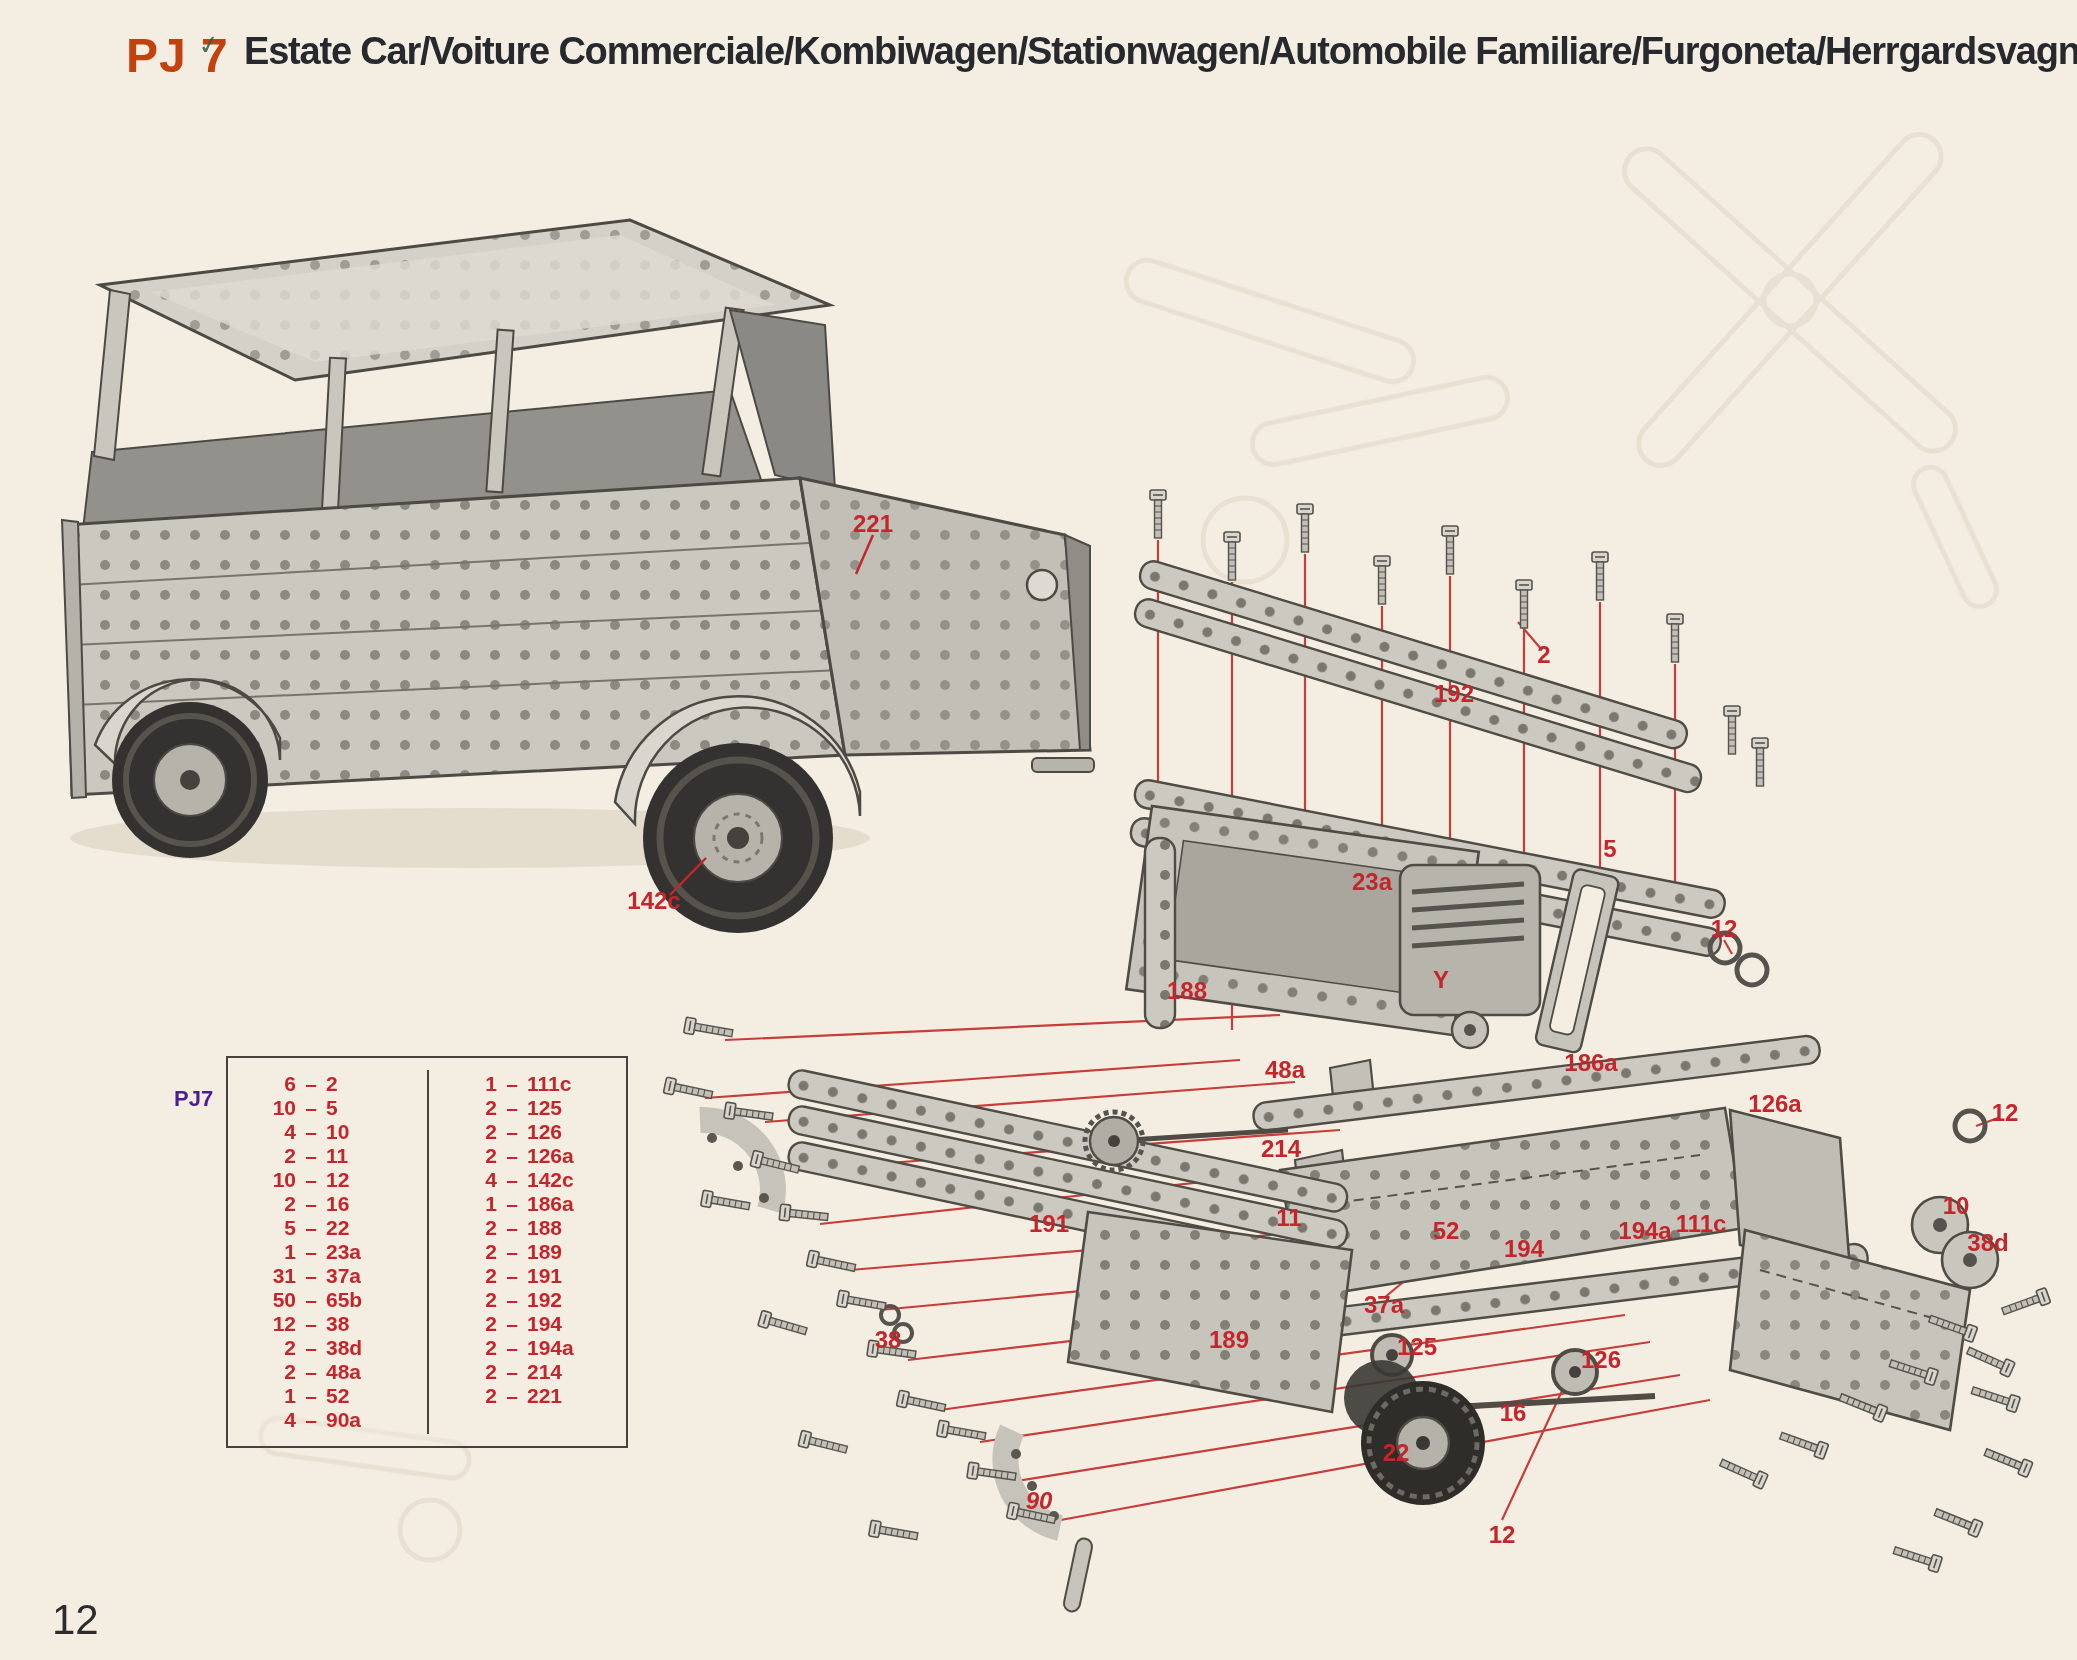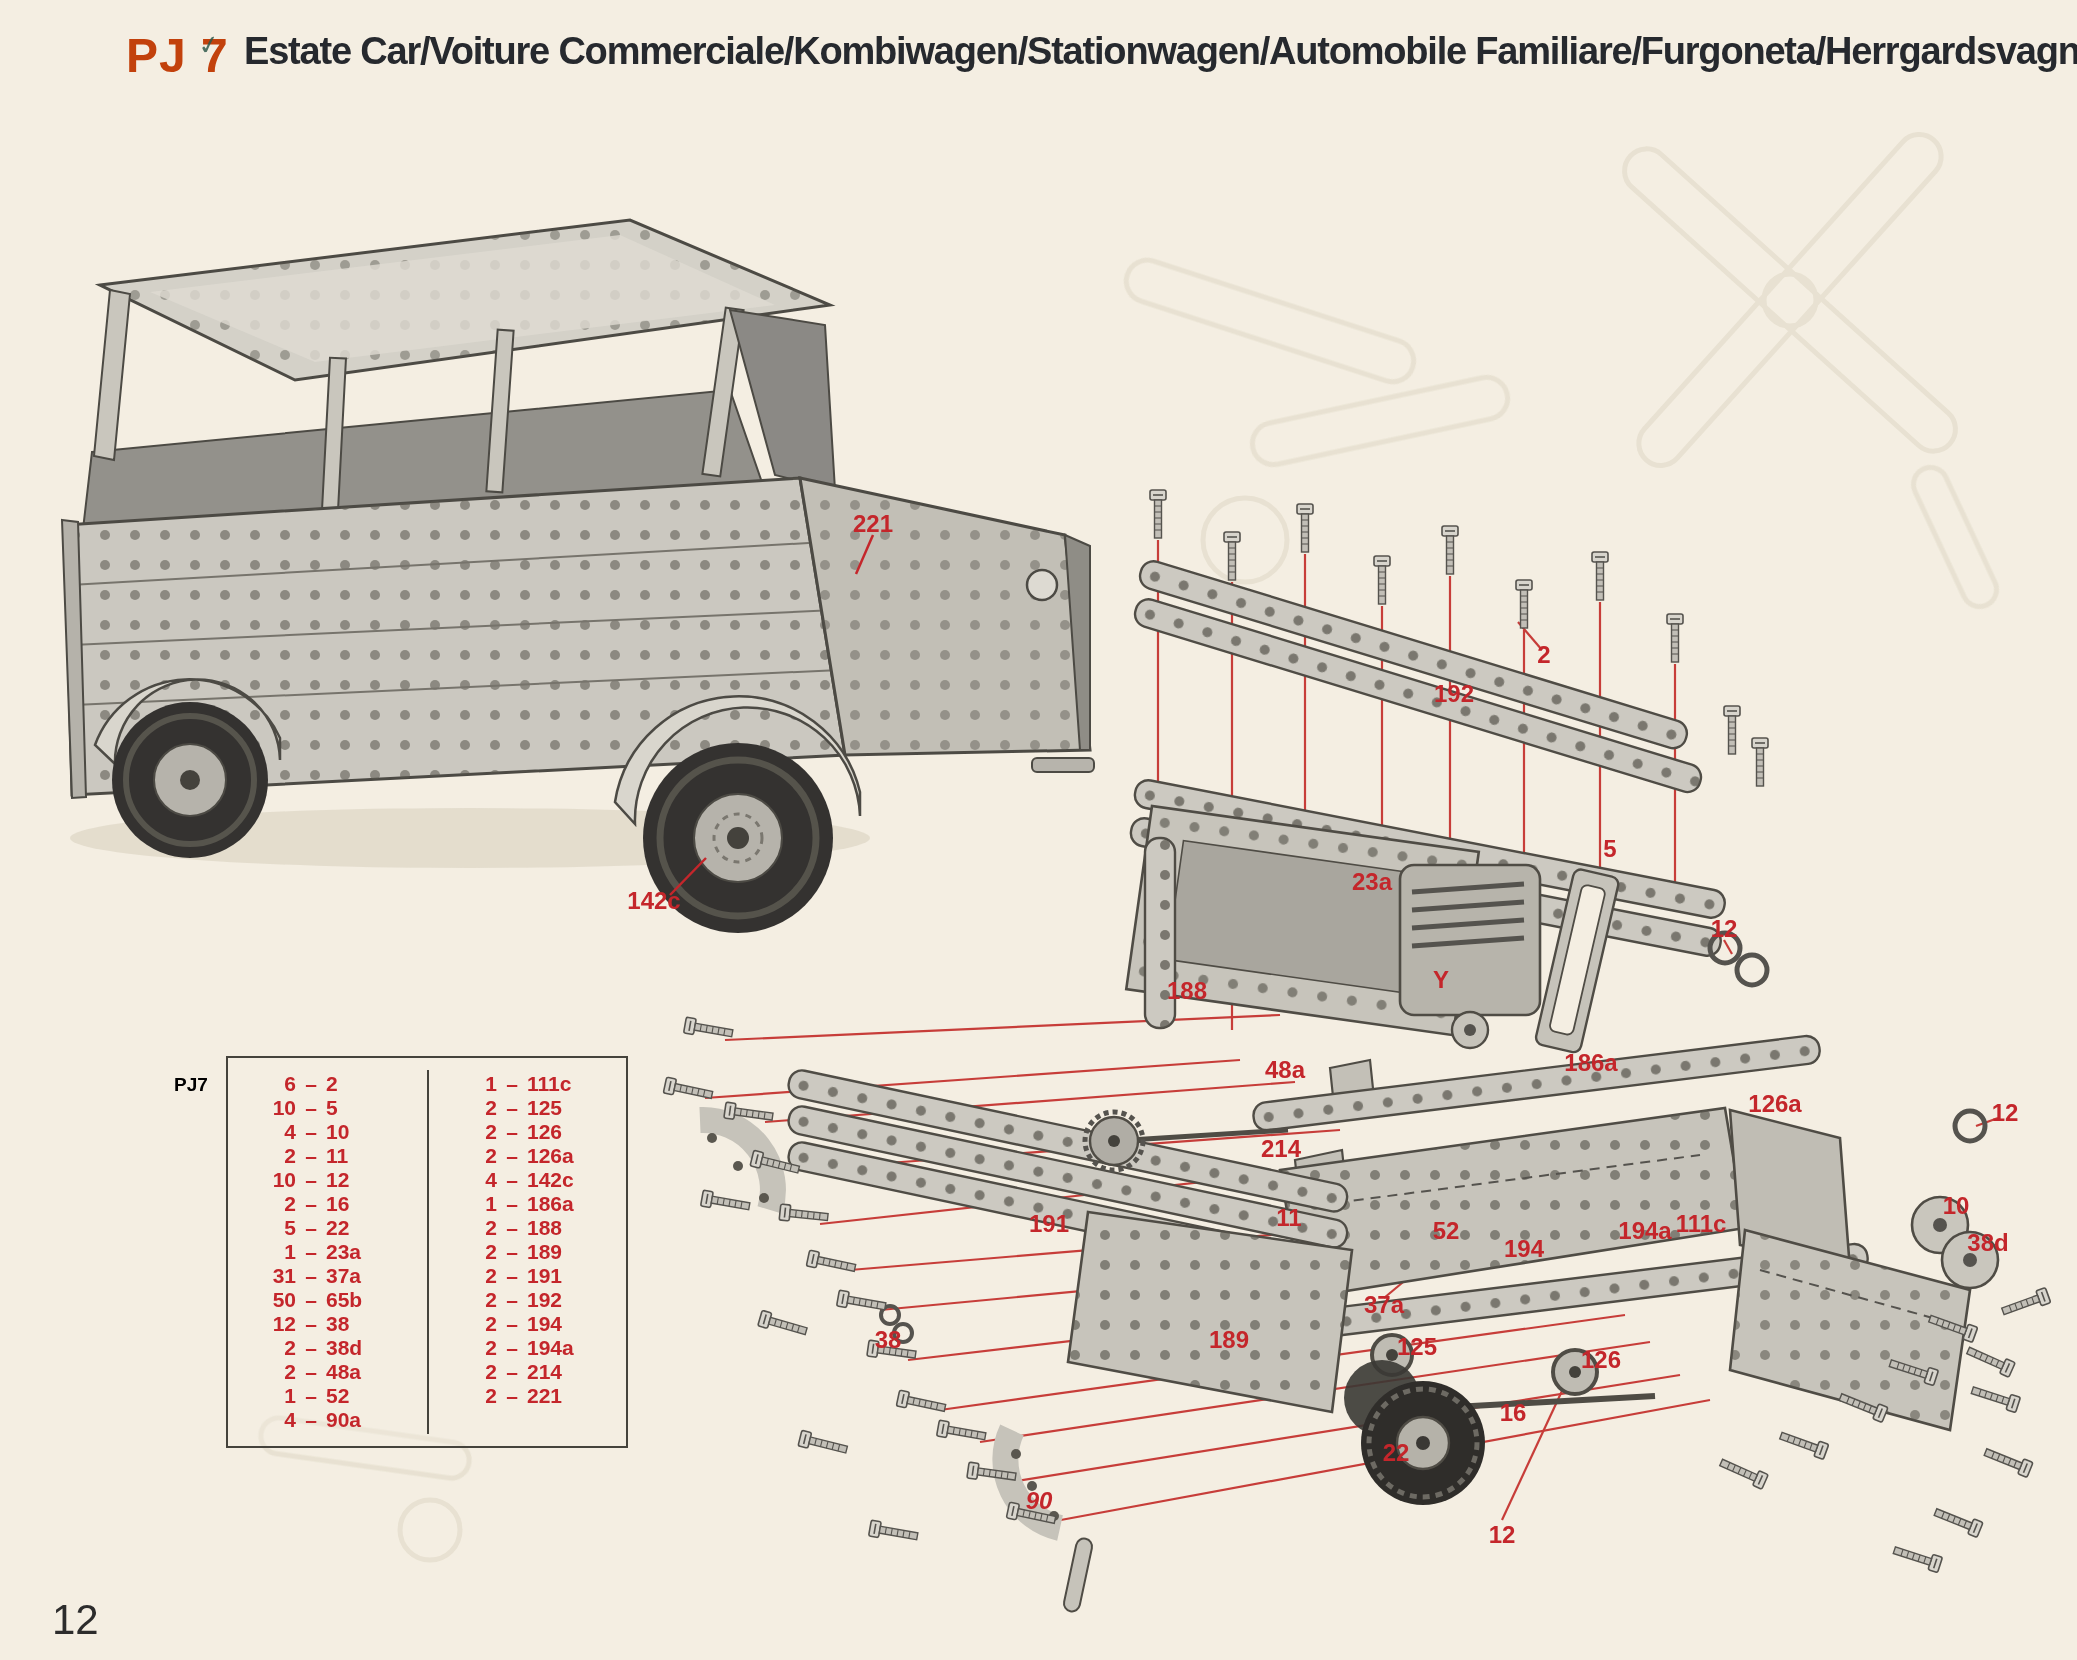--- a/index.html
+++ b/index.html
@@ -23,7 +23,7 @@
         color:#c4262b;line-height:24px;}
   .prow .qty{text-align:right;}
   .prow .dash{text-align:center;}
-  .plabel{position:absolute;left:-54px;top:16px;font-size:19px;font-weight:bold;color:#000000;}
+  .plabel{position:absolute;left:-54px;top:28px;font-size:22px;font-weight:bold;color:#4c1d95;}
 </style>
 </head>
 <body>

